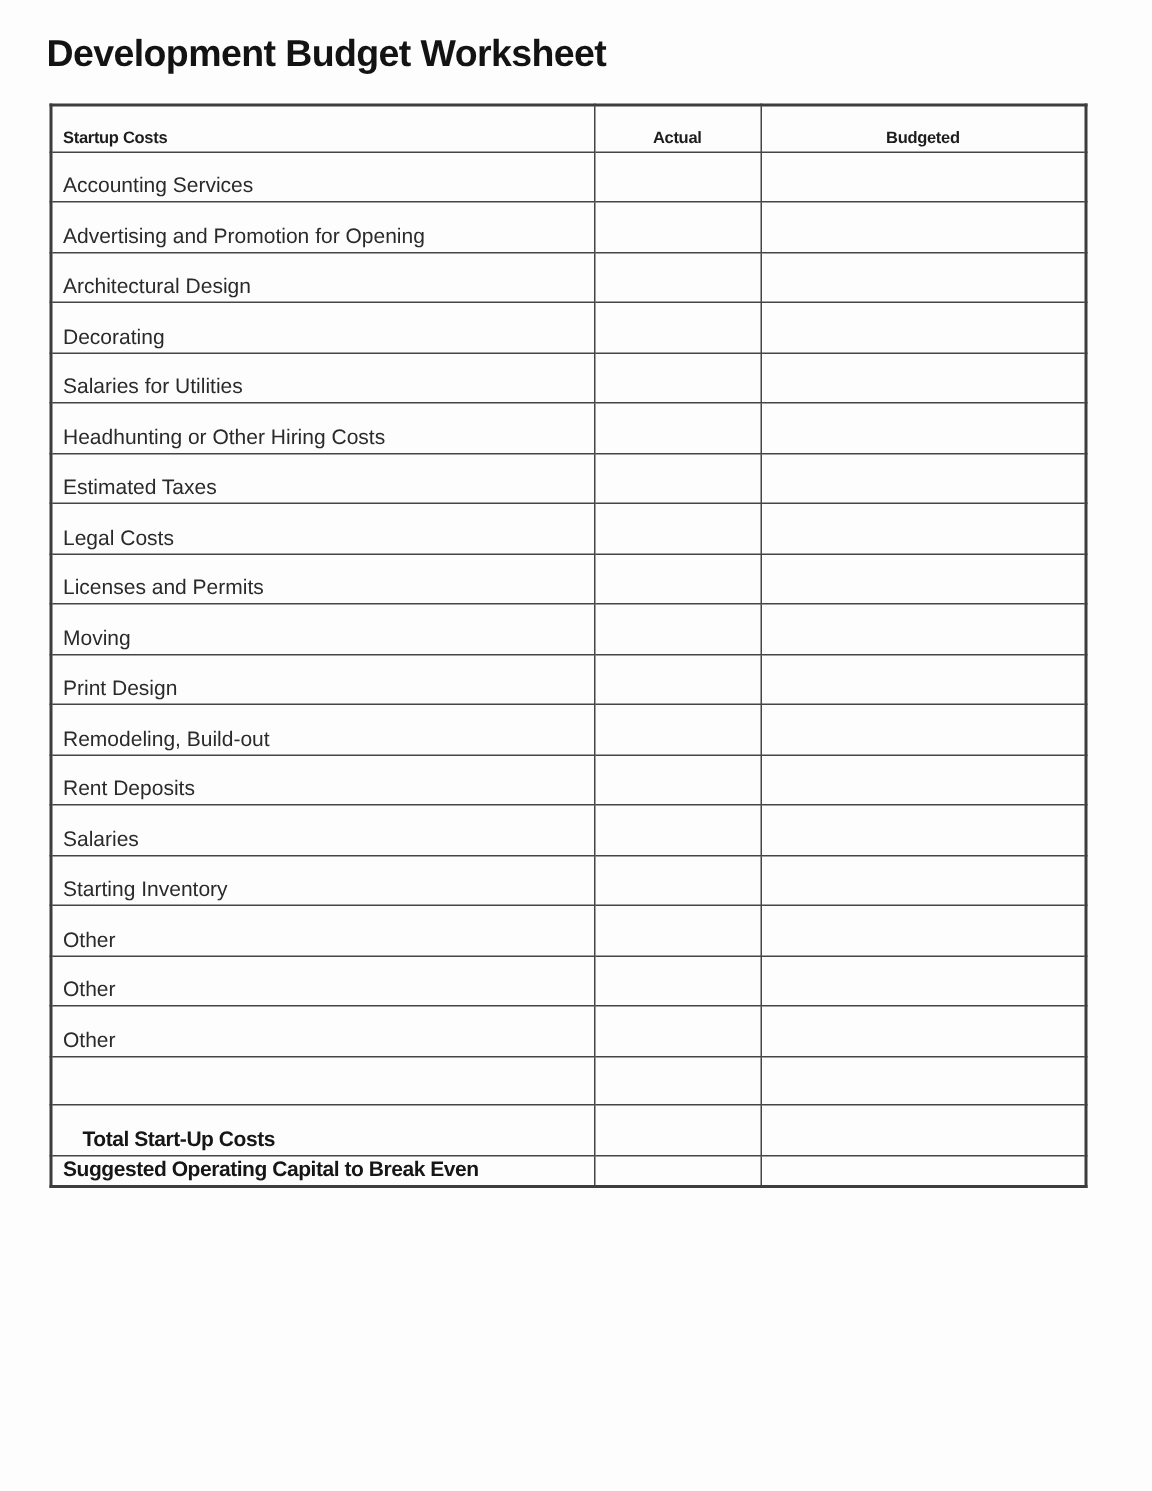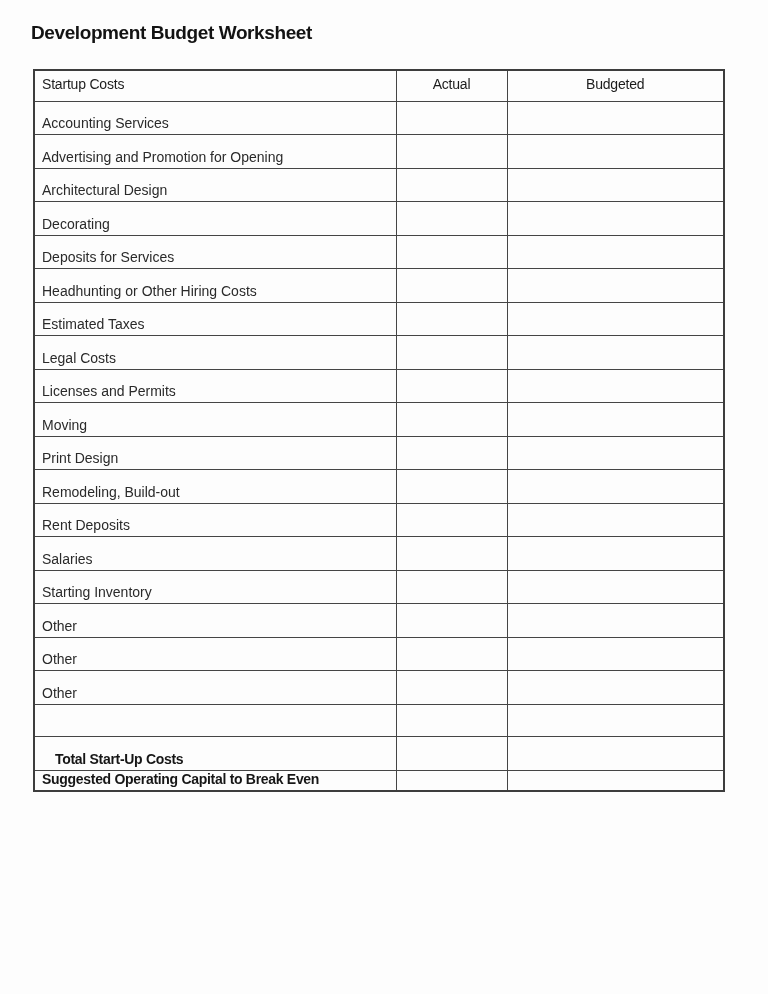--- a/index.html
+++ b/index.html
@@ -14,7 +14,7 @@
   .page-title {
     position: absolute;
     left: 31px; top: 22px;
-    font-size: 19px;
+    font-size: 25px;
     font-weight: bold;
     letter-spacing: -0.4px;
     color: #131313;

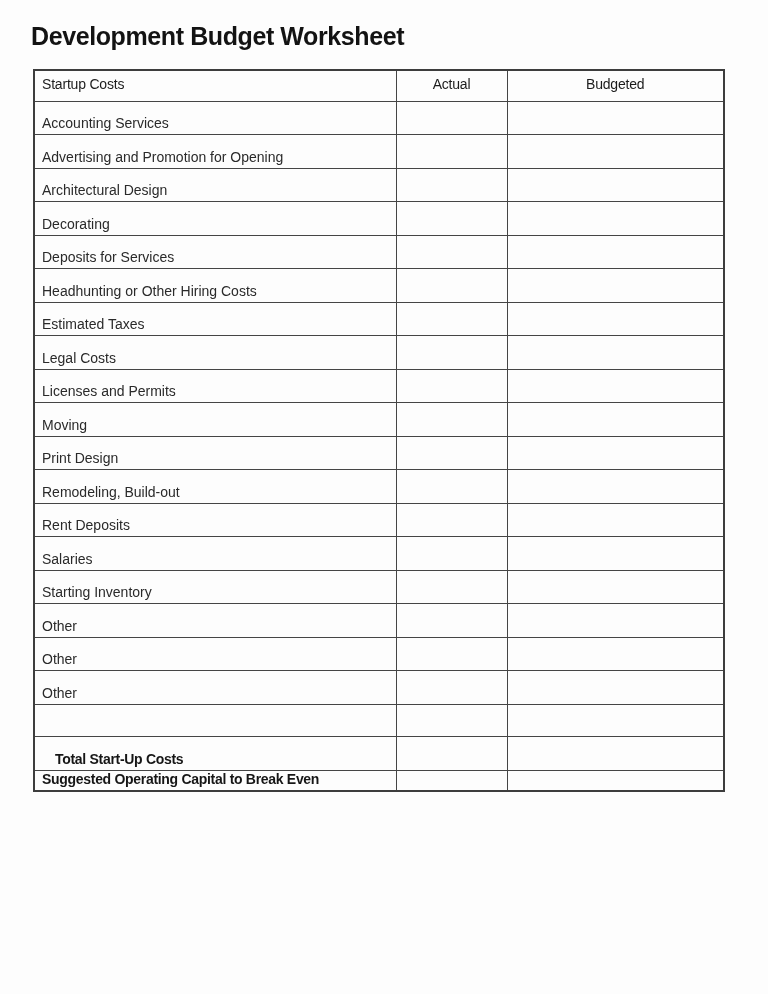--- a/index.html
+++ b/index.html
@@ -36,9 +36,9 @@
   thead th {
     height: 31px;
     vertical-align: top;
-    padding-top: 5px;
-    font-size: 14px;
-    font-weight: normal;
+    padding-top: 15px;
+    font-size: 11px;
+    font-weight: bold;
     color: #1c1c1c;
     letter-spacing: -0.2px;
   }

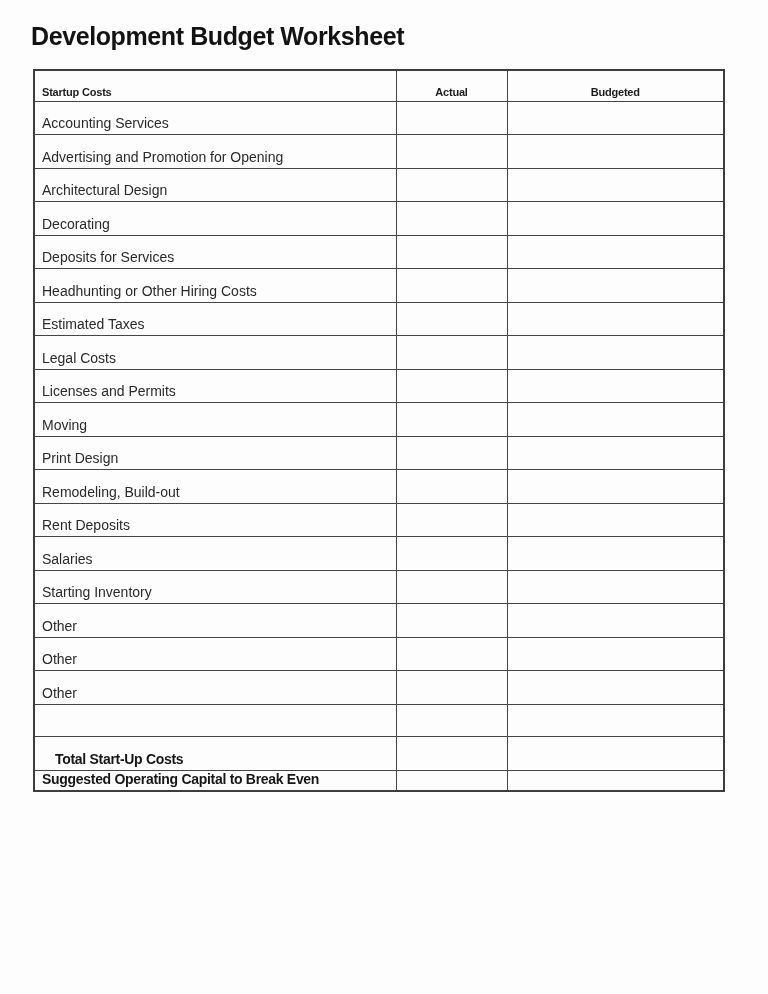--- a/index.html
+++ b/index.html
@@ -107,7 +107,7 @@
   </tr>
 
   <tr class="row-normal">
-    <td class="cell-label">Deposits for Services</td>
+    <td class="cell-label">Salaries for Utilities</td>
     <td class="cell-actual"></td>
     <td class="cell-budgeted"></td>
   </tr>

